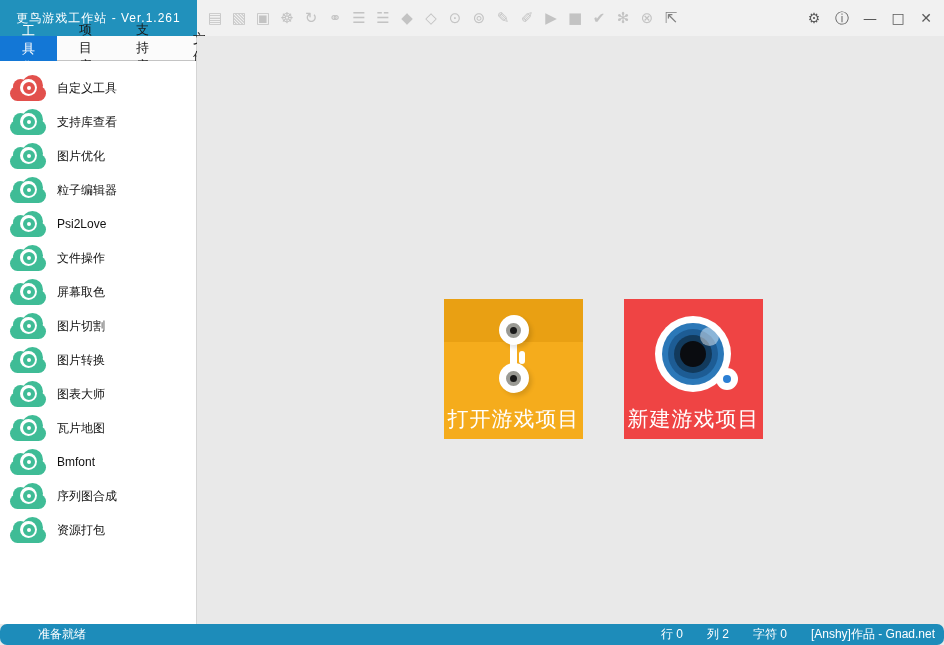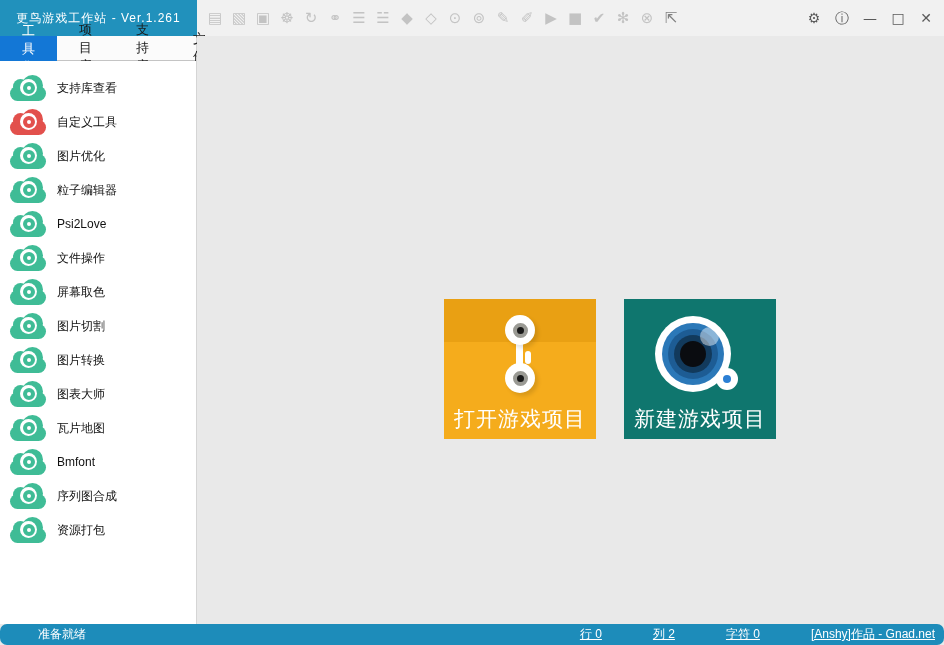--- a/index.html
+++ b/index.html
@@ -144,18 +144,18 @@
 
 <div class="sidebar">
   <div class="side-item">
+    <span class="cloud" data-color="red">
+        <span class="cloud-body"></span>
+        <span class="lens"></span>
+      </span>
+    <span class="side-label">自定义工具</span>
+  </div>
+  <div class="side-item">
     <span class="cloud" data-color="green">
         <span class="cloud-body"></span>
         <span class="lens"></span>
       </span>
     <span class="side-label">支持库查看</span>
-  </div>
-  <div class="side-item">
-    <span class="cloud" data-color="red">
-        <span class="cloud-body"></span>
-        <span class="lens"></span>
-      </span>
-    <span class="side-label">自定义工具</span>
   </div>
   <div class="side-item">
     <span class="cloud" data-color="green">

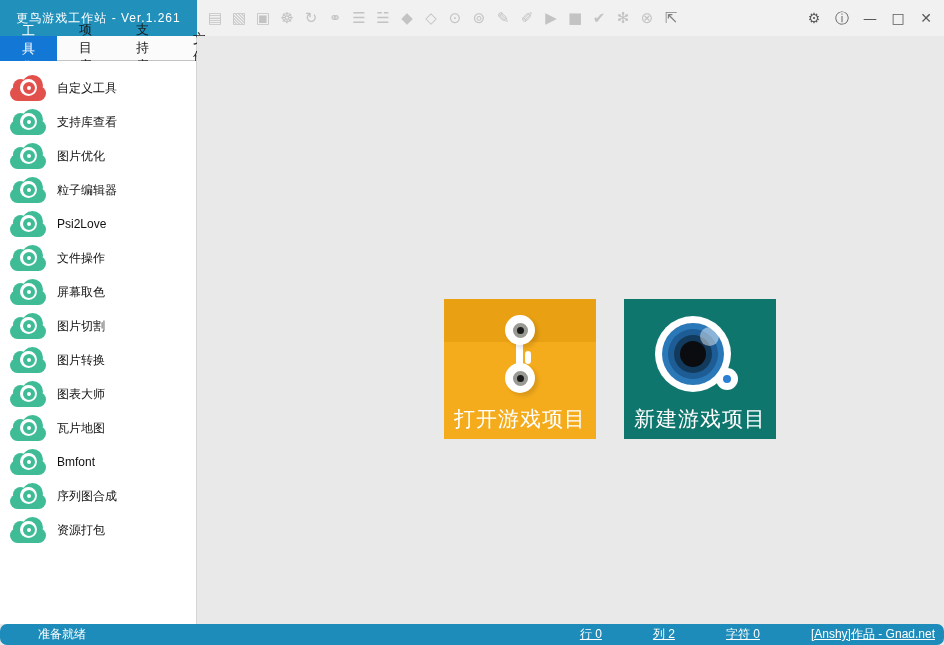--- a/index.html
+++ b/index.html
@@ -59,7 +59,7 @@
   .cloud[data-color="red"] .lens::after { border-color:#e2504c; }
   
   .main { position:absolute; left:197px; top:36px; right:0; bottom:21px; background:#e9e9e9; }
-  .tile { position:absolute; top:263px; width:152px; height:140px; color:#fff; cursor:pointer; }
+  .tile { position:absolute; top:263px; width:139px; height:140px; color:#fff; cursor:pointer; }
   .tile-open { left:247px; background:linear-gradient(to bottom,#e9a013 0,#e9a013 43px,#f5ac1c 43px,#f5ac1c 100%); }
   .tile-new  { left:427px; background:#0f766e; }
   .tile-label { position:absolute; bottom:6px; width:100%; text-align:center; font-size:21px; letter-spacing:1px; }

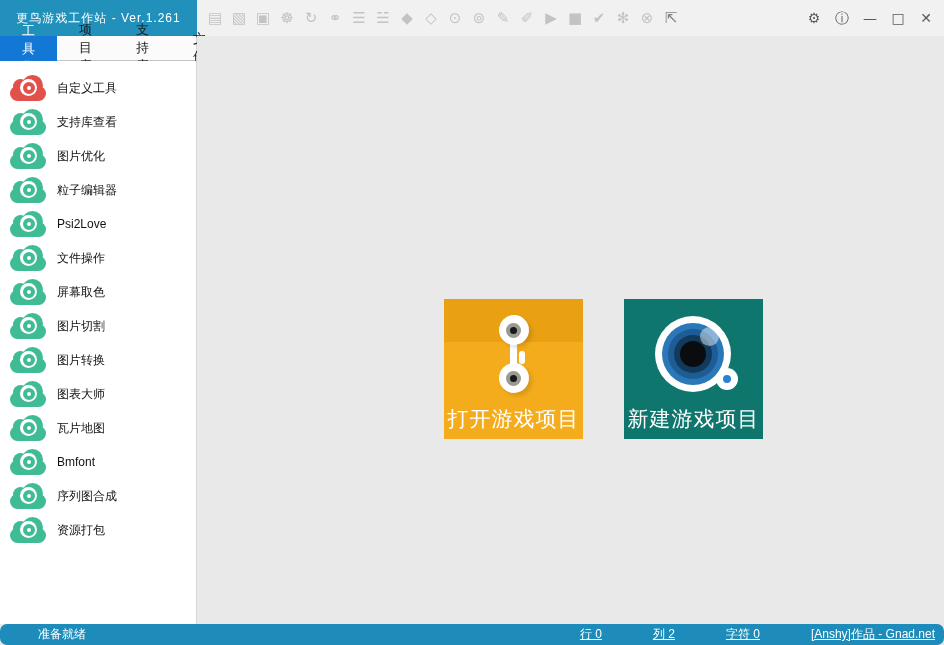--- a/index.html
+++ b/index.html
@@ -61,7 +61,7 @@
   .main { position:absolute; left:197px; top:36px; right:0; bottom:21px; background:#e9e9e9; }
   .tile { position:absolute; top:263px; width:139px; height:140px; color:#fff; cursor:pointer; }
   .tile-open { left:247px; background:linear-gradient(to bottom,#e9a013 0,#e9a013 43px,#f5ac1c 43px,#f5ac1c 100%); }
-  .tile-new  { left:427px; background:#0f766e; }
+  .tile-new  { left:427px; background:#ef4444; }
   .tile-label { position:absolute; bottom:6px; width:100%; text-align:center; font-size:21px; letter-spacing:1px; }
   
   .rings { position:absolute; left:50%; top:16px; transform:translateX(-50%); width:40px; height:78px; }

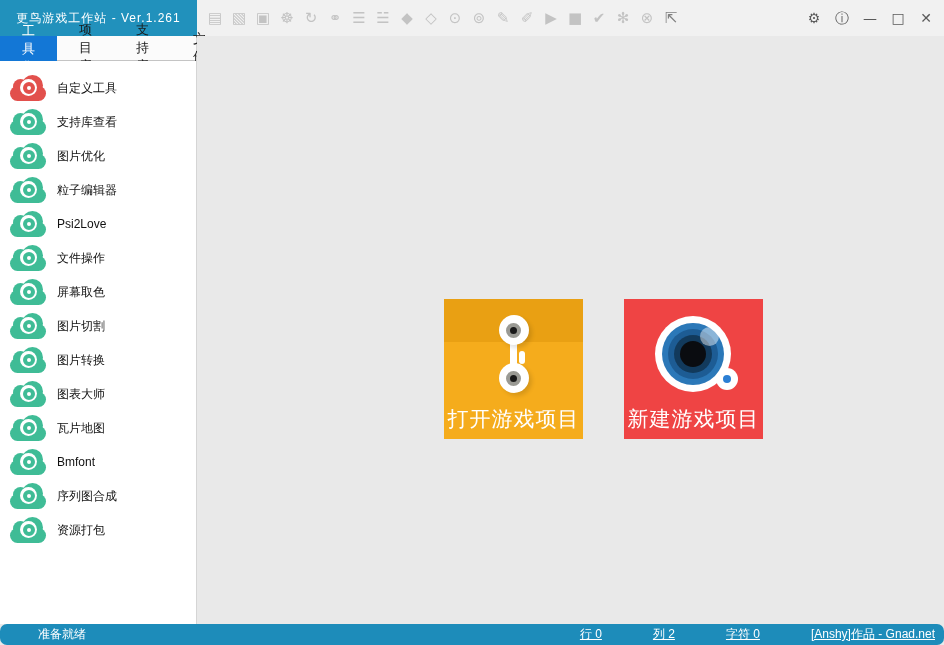--- a/index.html
+++ b/index.html
@@ -94,7 +94,7 @@
   }
   .status-ready { margin-left:38px; }
   .status-right { margin-left:auto; display:flex; margin-right:9px; }
-  .status-field { margin-left:51px;text-decoration:underline; }
+  .status-field { margin-left:24px; }
 </style>
 </head>
 <body>

